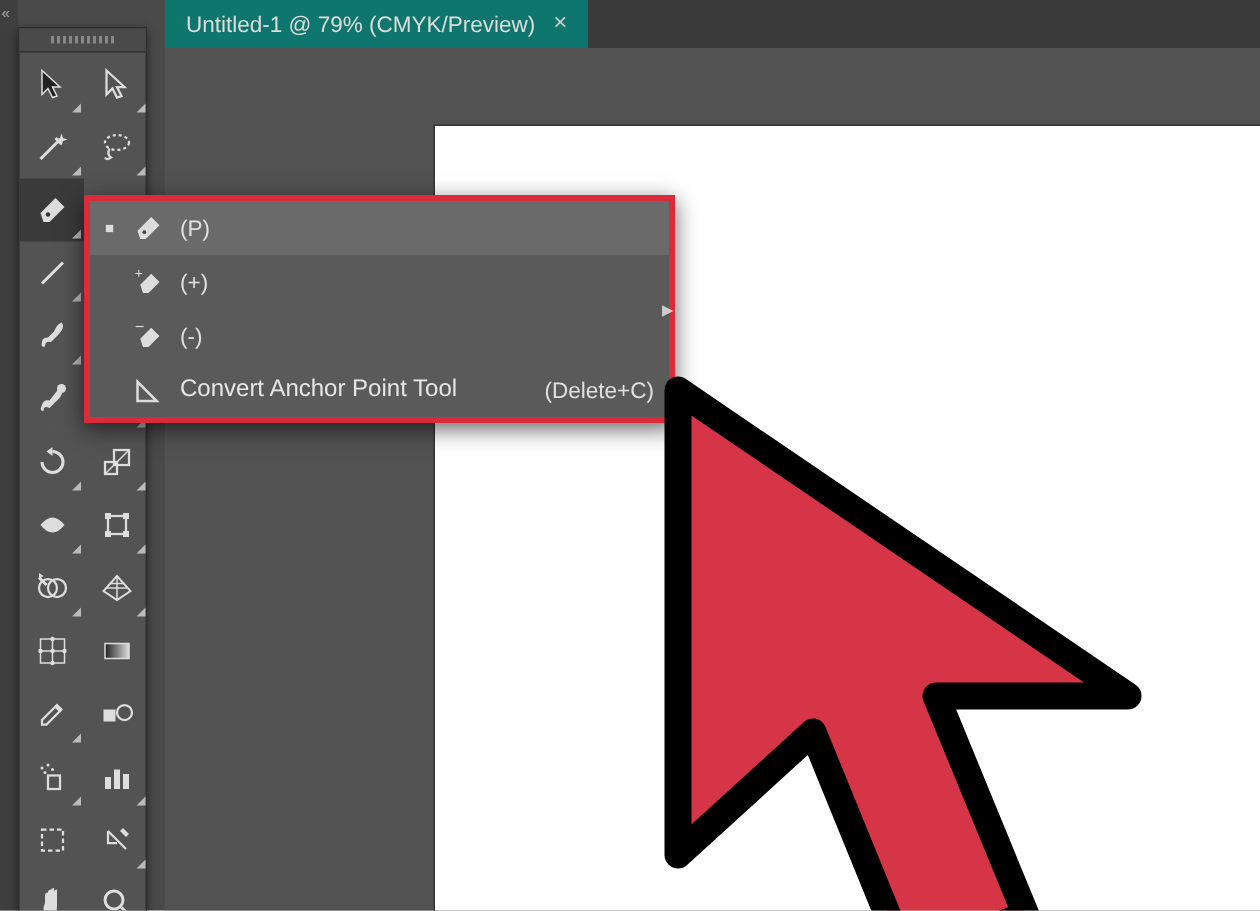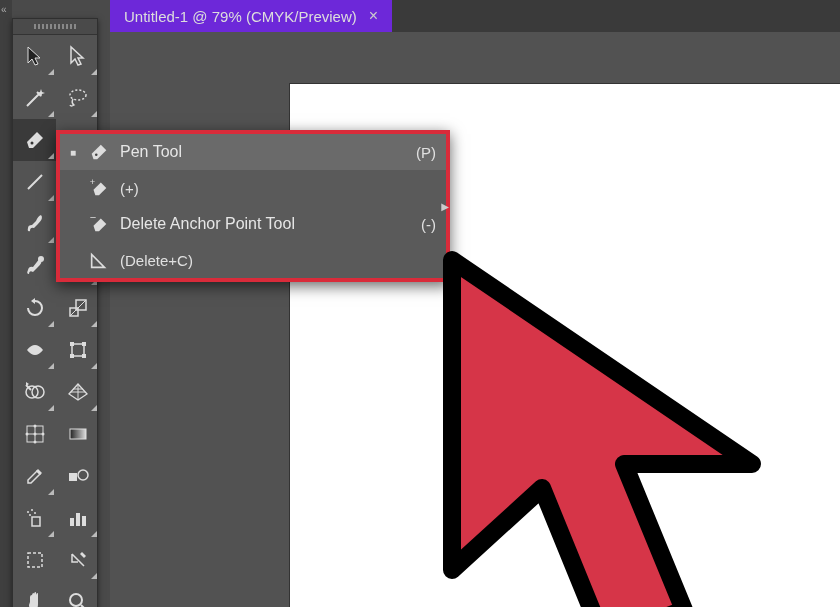--- a/index.html
+++ b/index.html
@@ -29,7 +29,7 @@
     display: flex;
     align-items: center;
     gap: 12px;
-    background: #6d28d9;
+    background: #0f766e;
     color: #ddd;
     font-size: 15px;
   }

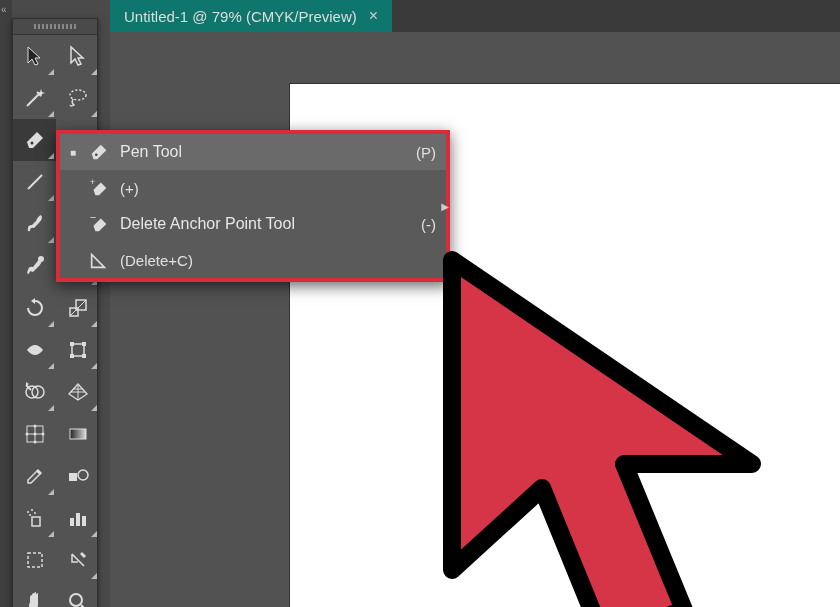--- a/index.html
+++ b/index.html
@@ -431,7 +431,6 @@
           <circle cx="9" cy="15" r="1.4" fill="#444"></circle>
         </svg>
     </span>
-    <span class="label">Pen Tool</span>
     <span class="shortcut">(P)</span>
   </div>
   <div class="flyout-row">

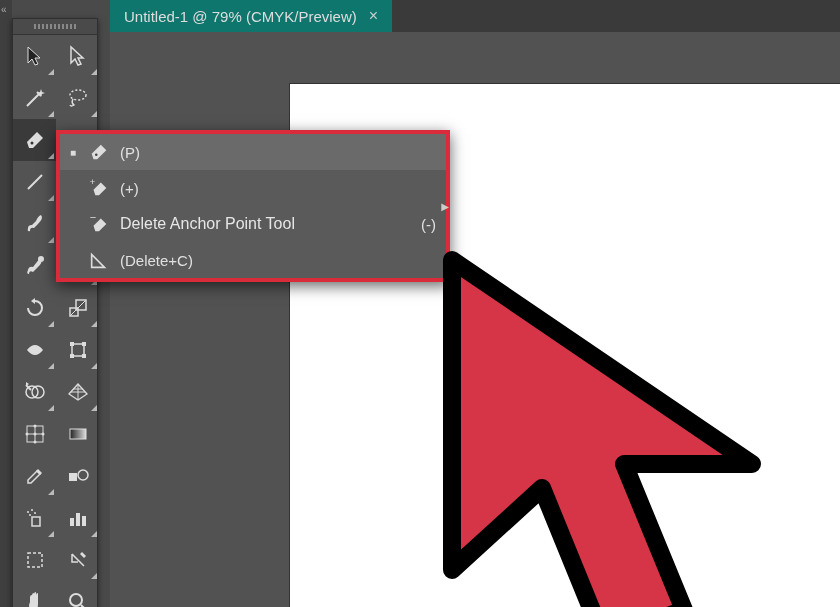--- a/index.html
+++ b/index.html
@@ -451,7 +451,6 @@
           <text x="2" y="9" font-size="12" fill="#ddd">−</text>
         </svg>
     </span>
-    <span class="label">Delete Anchor Point Tool</span>
     <span class="shortcut">(-)</span>
   </div>
   <div class="flyout-row">

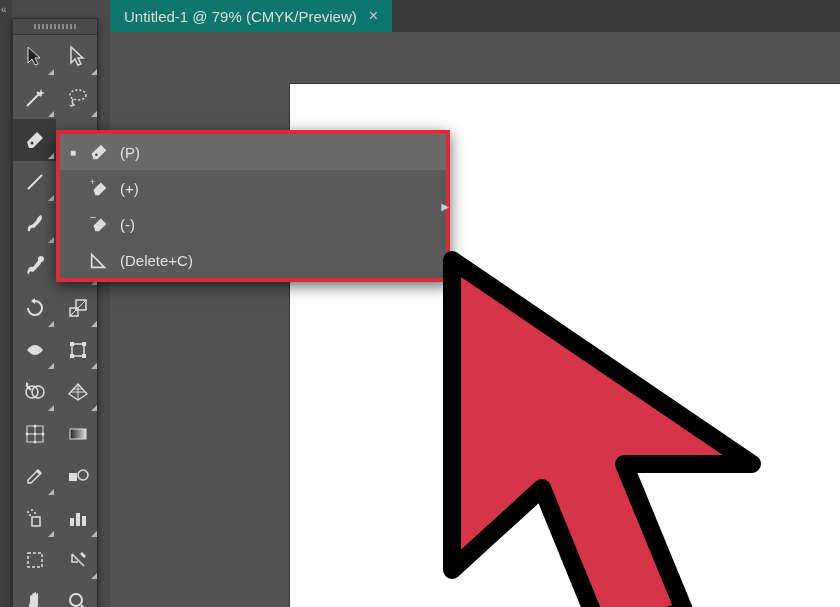--- a/index.html
+++ b/index.html
@@ -460,6 +460,7 @@
           <path d="M4 20 L4 6 L18 20 Z" fill="none" stroke="#ddd" stroke-width="1.8"></path>
         </svg>
     </span>
+    <span class="label">Convert Anchor Point Tool</span>
     <span class="shortcut">(Delete+C)</span>
   </div>
   <div class="flyout-caret">▶</div>

